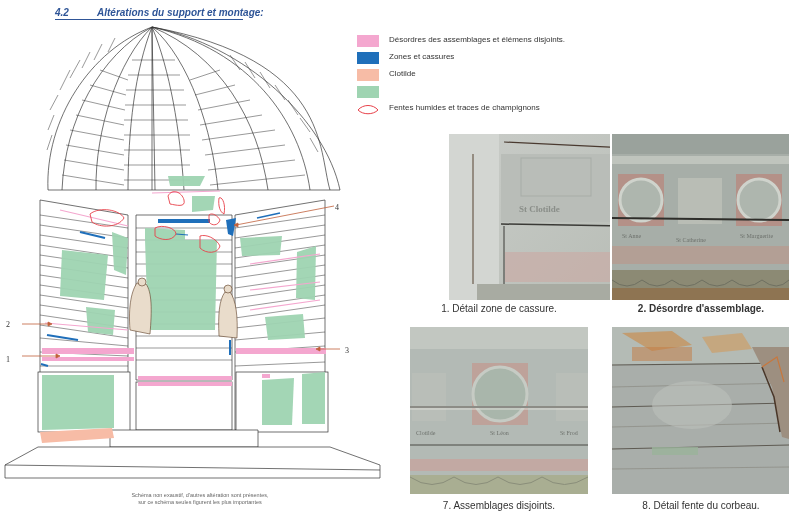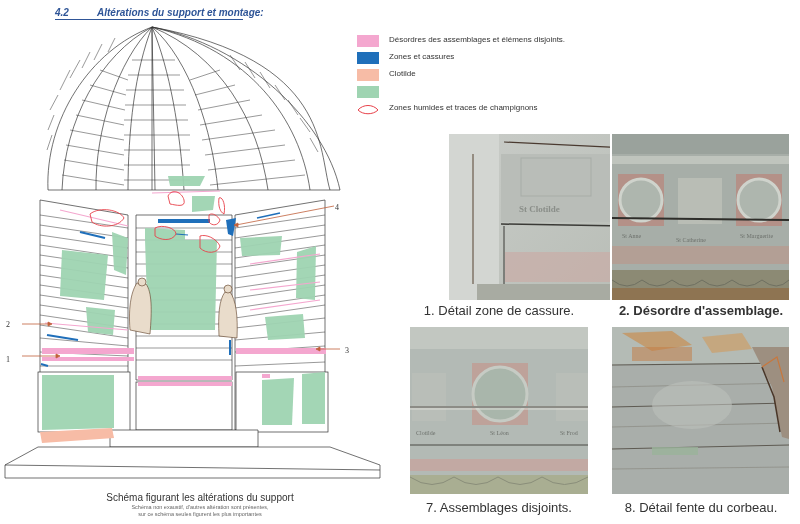--- a/index.html
+++ b/index.html
@@ -263,7 +263,7 @@
     <svg class="legend-swatch" viewBox="0 0 22 12">
       <path d="M1 7 C 6 1, 16 1, 21 7 C 16 12, 6 12, 1 7 Z" fill="none" stroke="#e8414a" stroke-width="1"></path>
     </svg>
-    <span class="legend-label">Zones humides et traces de champignons</span>
+    <span class="legend-label">Fentes humides et traces de champignons</span>
   </div>
 </div>
 

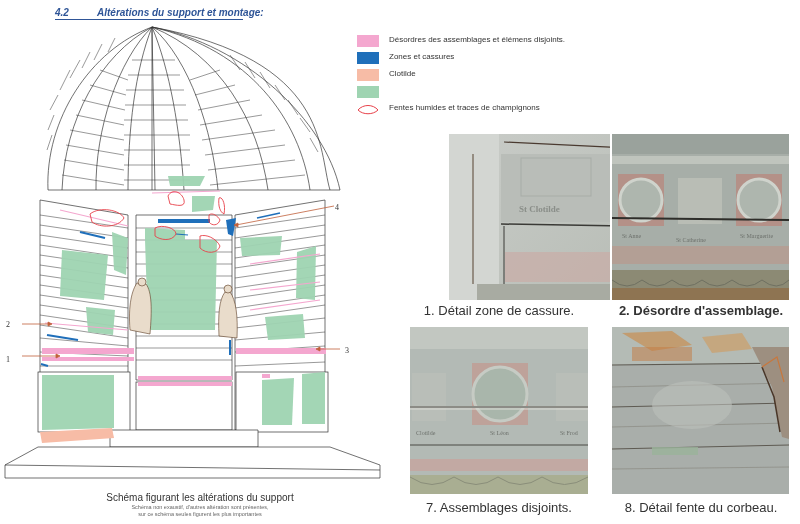--- a/index.html
+++ b/index.html
@@ -26,7 +26,7 @@
   .schema-caption-note { font-size: 5.5px; color: #666; line-height: 7px; }
 
   .photo { position: absolute; overflow: hidden; }
-  .photo-caption { position: absolute; font-size: 13px; color: #333; text-align: center; width: 190px; white-space: nowrap; }
+  .photo-caption { position: absolute; font-size: 10px; color: #333; text-align: center; width: 190px; white-space: nowrap; }
 
   #photo1 { left: 410px; top: 134px; width: 200px; height: 166px; padding-left: 39px; }
   #photo2 { left: 612px; top: 134px; width: 177px; height: 166px; }

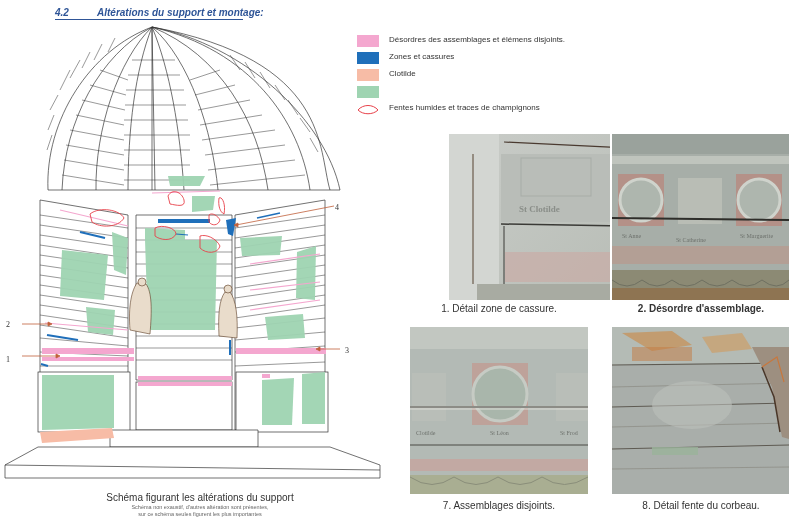--- a/index.html
+++ b/index.html
@@ -268,7 +268,6 @@
 </div>
 
 <div class="schema-caption">
-  <div class="schema-caption-title">Schéma figurant les altérations du support</div>
   <div class="schema-caption-note">Schéma non exaustif, d'autres altération sont présentes,</div>
   <div class="schema-caption-note">sur ce schéma seules figurent les plus importantes</div>
 </div>

